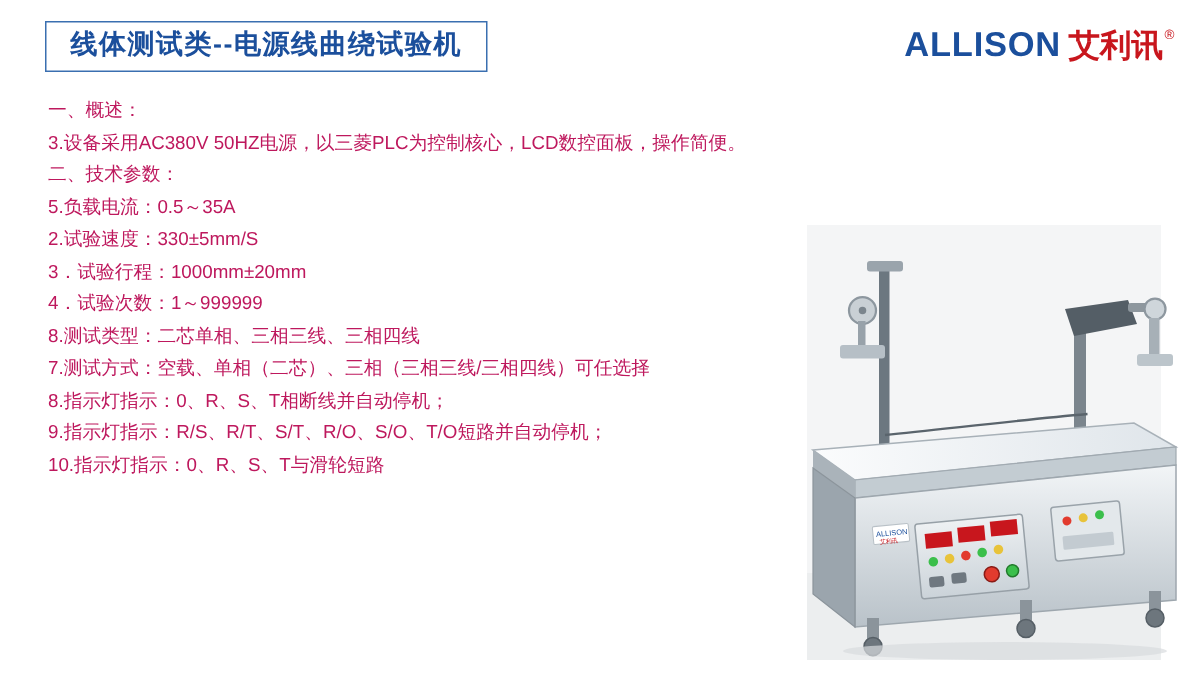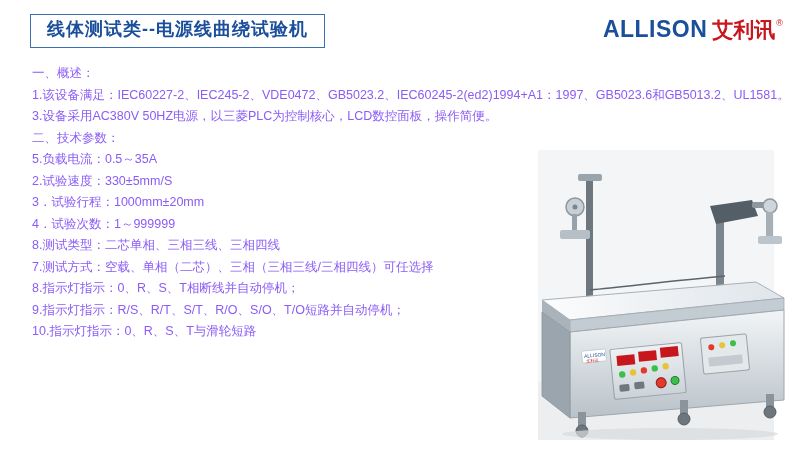--- a/index.html
+++ b/index.html
@@ -83,7 +83,7 @@
   .line {
     font-size: 12.5px;
     line-height: 21.5px;
-    color: #8b5cf6;
+    color: #be185d;
     white-space: nowrap;
   }
   .line.heading {

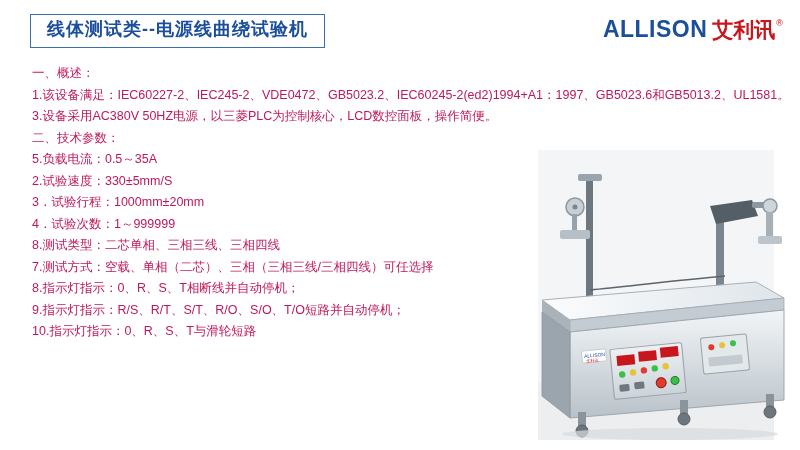--- a/index.html
+++ b/index.html
@@ -116,7 +116,6 @@
 
   <div class="content">
     <div class="line heading">一、概述：</div>
-    <div class="line">1.该设备满足：IEC60227-2、IEC245-2、VDE0472、GB5023.2、IEC60245-2(ed2)1994+A1：1997、GB5023.6和GB5013.2、UL1581。</div>
     <div class="line">3.设备采用AC380V  50HZ电源，以三菱PLC为控制核心，LCD数控面板，操作简便。</div>
     <div class="line heading">二、技术参数：</div>
     <div class="line">5.负载电流：0.5～35A</div>

